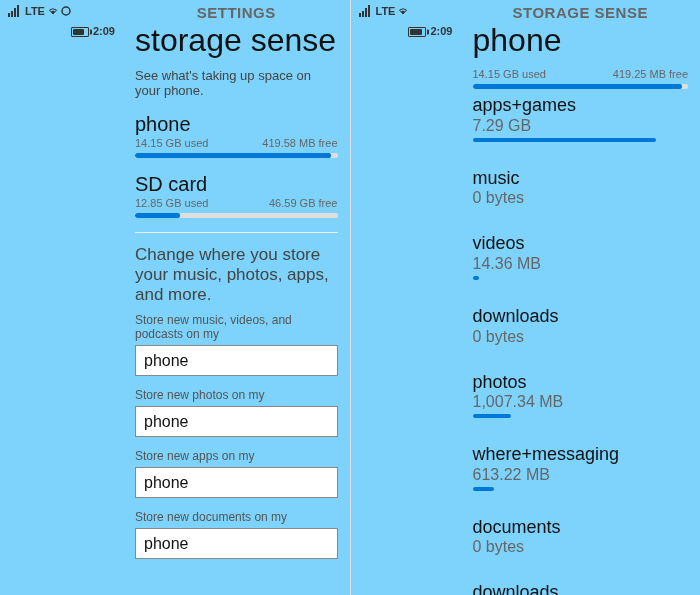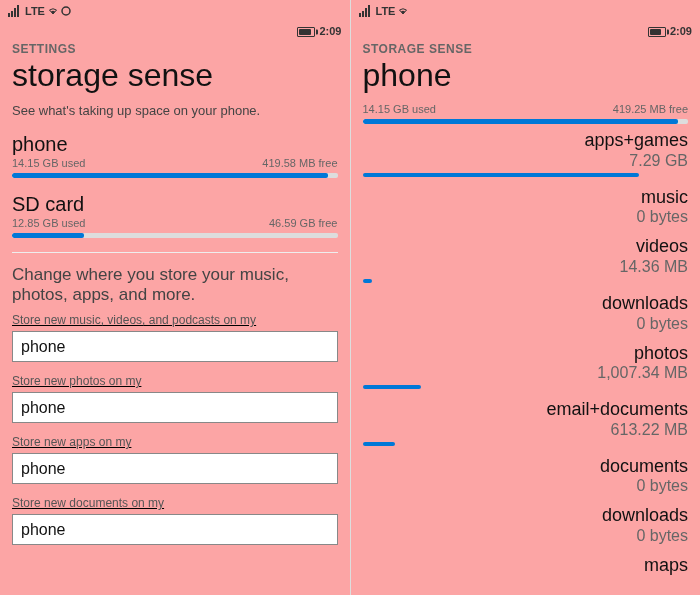--- a/index.html
+++ b/index.html
@@ -30,10 +30,8 @@
     .panel {
       flex: 1;
       display: flex;
-      flex-direction: column;
       overflow: hidden;
-      background: #fca5a5;
-      gap: 16px;
+      background: #7dd3fc;
     }
     .panel-left { border-right: 1px solid #ddd; }
 

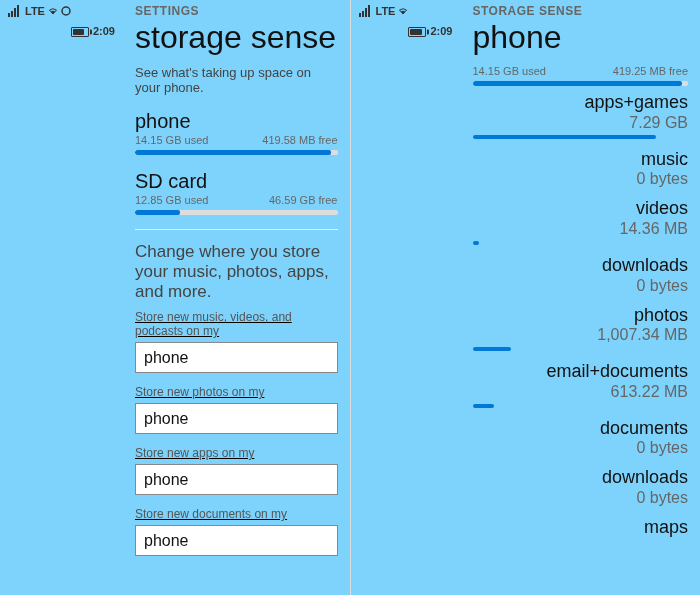--- a/index.html
+++ b/index.html
@@ -42,13 +42,14 @@
     }
 
     .settings-label {
-      font-size: 12px;
+      font-size: 15px;
       font-weight: 600;
       color: #666;
       text-transform: uppercase;
       letter-spacing: 0.5px;
       margin-bottom: 2px;
       padding-top: 4px;
+      text-align: center;
     }
 
     .page-title {

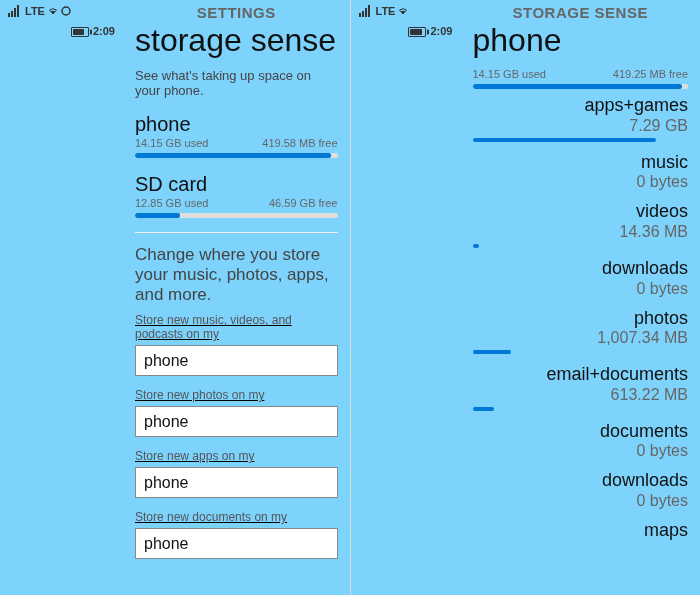--- a/index.html
+++ b/index.html
@@ -144,8 +144,7 @@
       margin-bottom: 4px;
     }
     .category-item {
-      margin-bottom: 10px;
-      text-align: right;
+      margin-bottom: 26px;
     }
     .category-name {
       font-size: 18px;

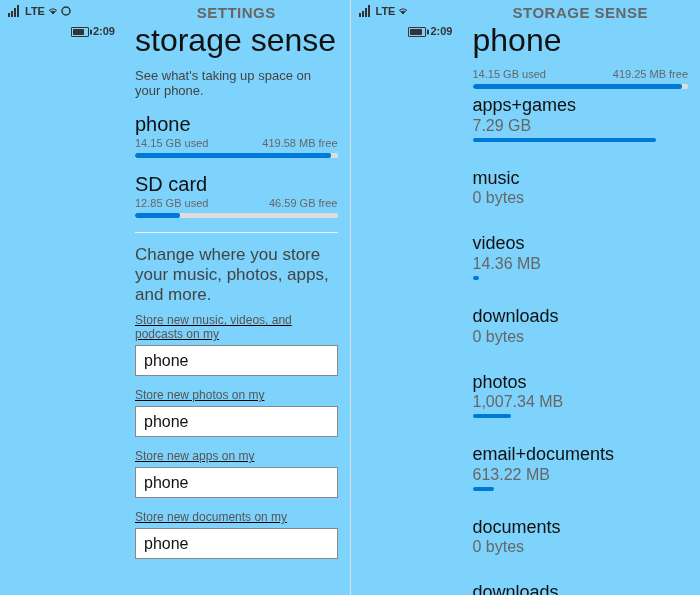--- a/index.html
+++ b/index.html
@@ -112,7 +112,6 @@
     
     .field-group {
       margin-bottom: 12px;
-      text-decoration: underline;
     }
     .field-label {
       font-size: 12px;

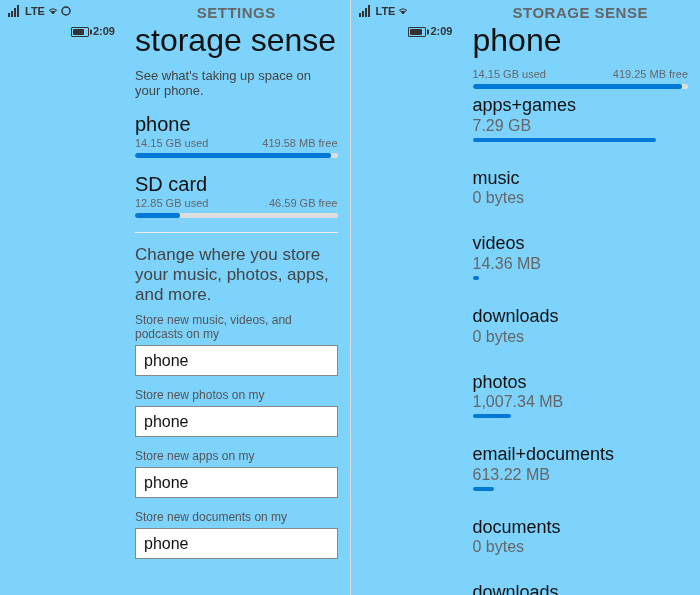--- a/index.html
+++ b/index.html
@@ -348,7 +348,7 @@
           <div class="category-bar" style="width: 18%;"></div>
         </div>
         <div class="category-item">
-          <div class="category-name">email+documents</div>
+          <div class="category-name">where+messaging</div>
           <div class="category-size">613.22 MB</div>
           <div class="category-bar" style="width: 10%;"></div>
         </div>

